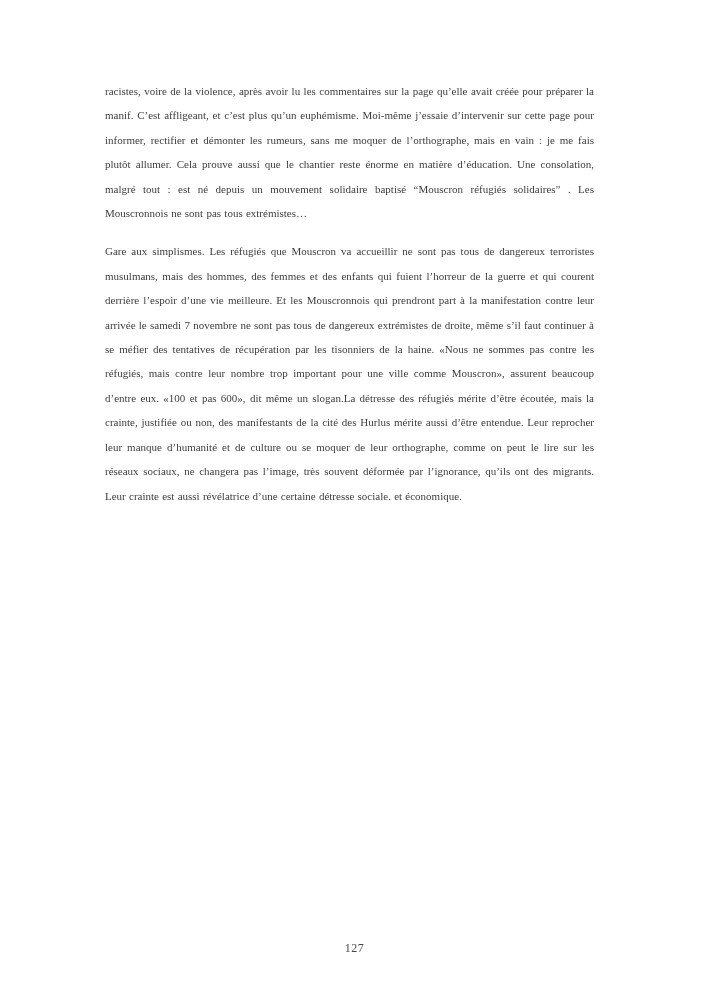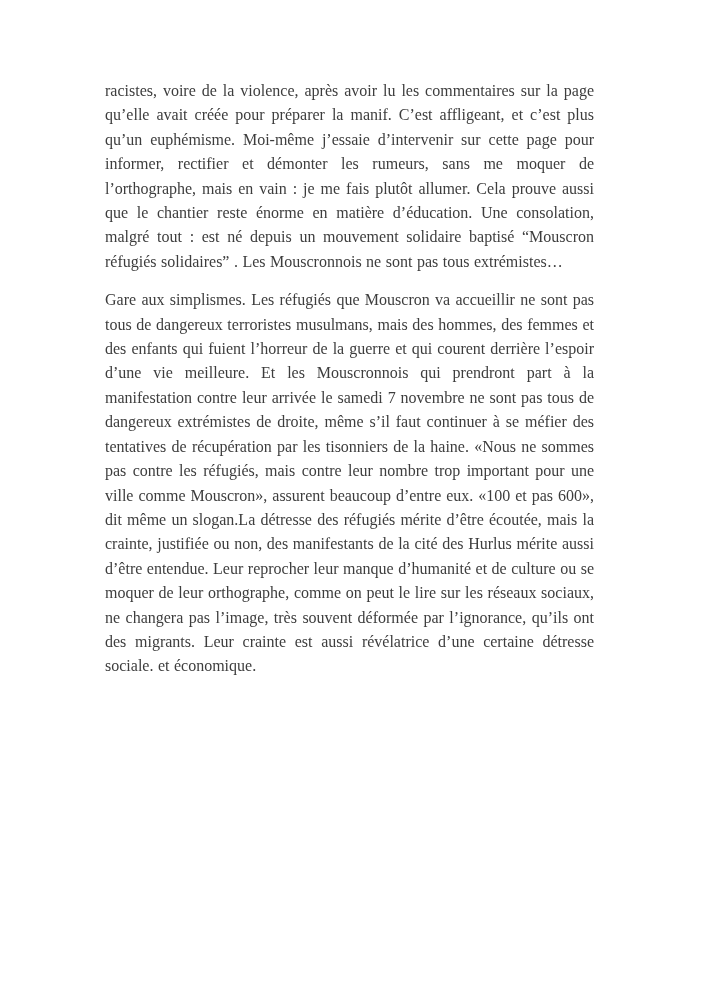--- a/index.html
+++ b/index.html
@@ -29,7 +29,7 @@
     }
     .text-block p {
       margin: 0 11px 14px 0;
-      font-size: 16px;
+      font-size: 11px;
       line-height: 24.4px;
       text-align: justify;
       text-justify: inter-word;

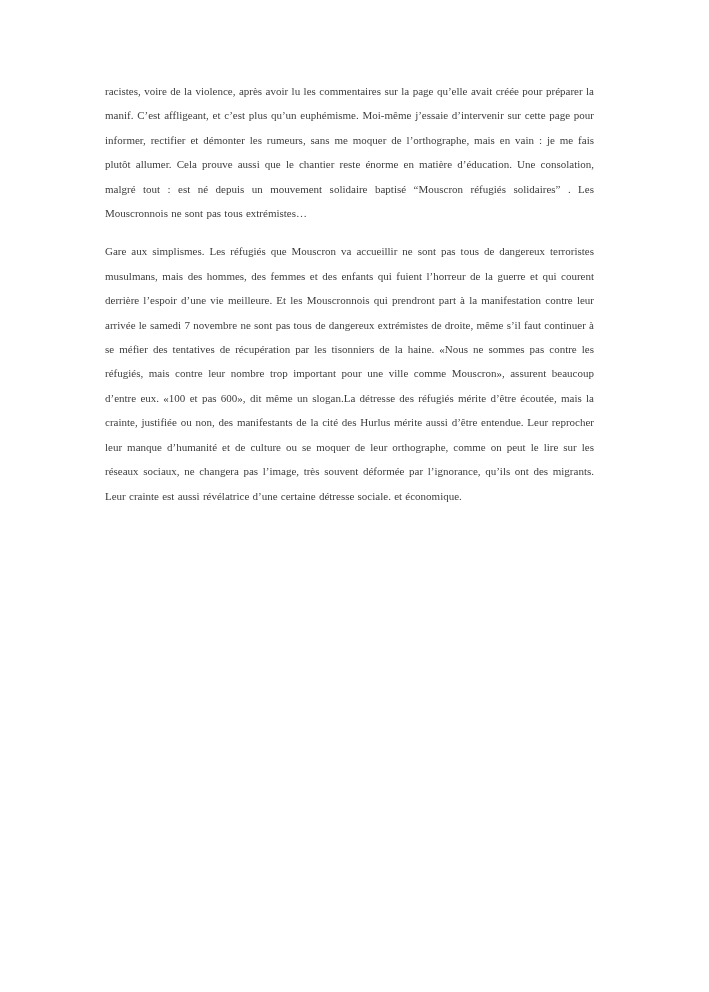--- a/index.html
+++ b/index.html
@@ -54,6 +54,7 @@
     <p>racistes, voire de la violence, après avoir lu les commentaires sur la page qu’elle avait créée pour préparer la manif. C’est affligeant, et c’est plus qu’un euphémisme. Moi-même j’essaie d’intervenir sur cette page pour informer, rectifier et démonter les rumeurs, sans me moquer de l’orthographe, mais en vain : je me fais plutôt allumer. Cela prouve aussi que le chantier reste énorme en matière d’éducation. Une consolation, malgré tout : est né depuis un mouvement solidaire baptisé “Mouscron réfugiés solidaires” . Les Mouscronnois ne sont pas tous extrémistes…</p>
     <p>Gare aux simplismes. Les réfugiés que Mouscron va accueillir ne sont pas tous de dangereux terroristes musulmans, mais des hommes, des femmes et des enfants qui fuient l’horreur de la guerre et qui courent derrière l’espoir d’une vie meilleure. Et les Mouscronnois qui prendront part à la manifestation contre leur arrivée le samedi 7 novembre ne sont pas tous de dangereux extrémistes de droite, même s’il faut continuer à se méfier des tentatives de récupération par les tisonniers de la haine. «Nous ne sommes pas contre les réfugiés, mais contre leur nombre trop important pour une ville comme Mouscron», assurent beaucoup d’entre eux. «100 et pas 600», dit même un slogan.La détresse des réfugiés mérite d’être écoutée, mais la crainte, justifiée ou non, des manifestants de la cité des Hurlus mérite aussi d’être entendue. Leur reprocher leur manque d’humanité et de culture ou se moquer de leur orthographe, comme on peut le lire sur les réseaux sociaux, ne changera pas l’image, très souvent déformée par l’ignorance, qu’ils ont des migrants. Leur crainte est aussi révélatrice d’une certaine détresse sociale. et économique.</p>
   </div>
+  <div class="page-number">127</div>
 </div>
 
 </body></html>

